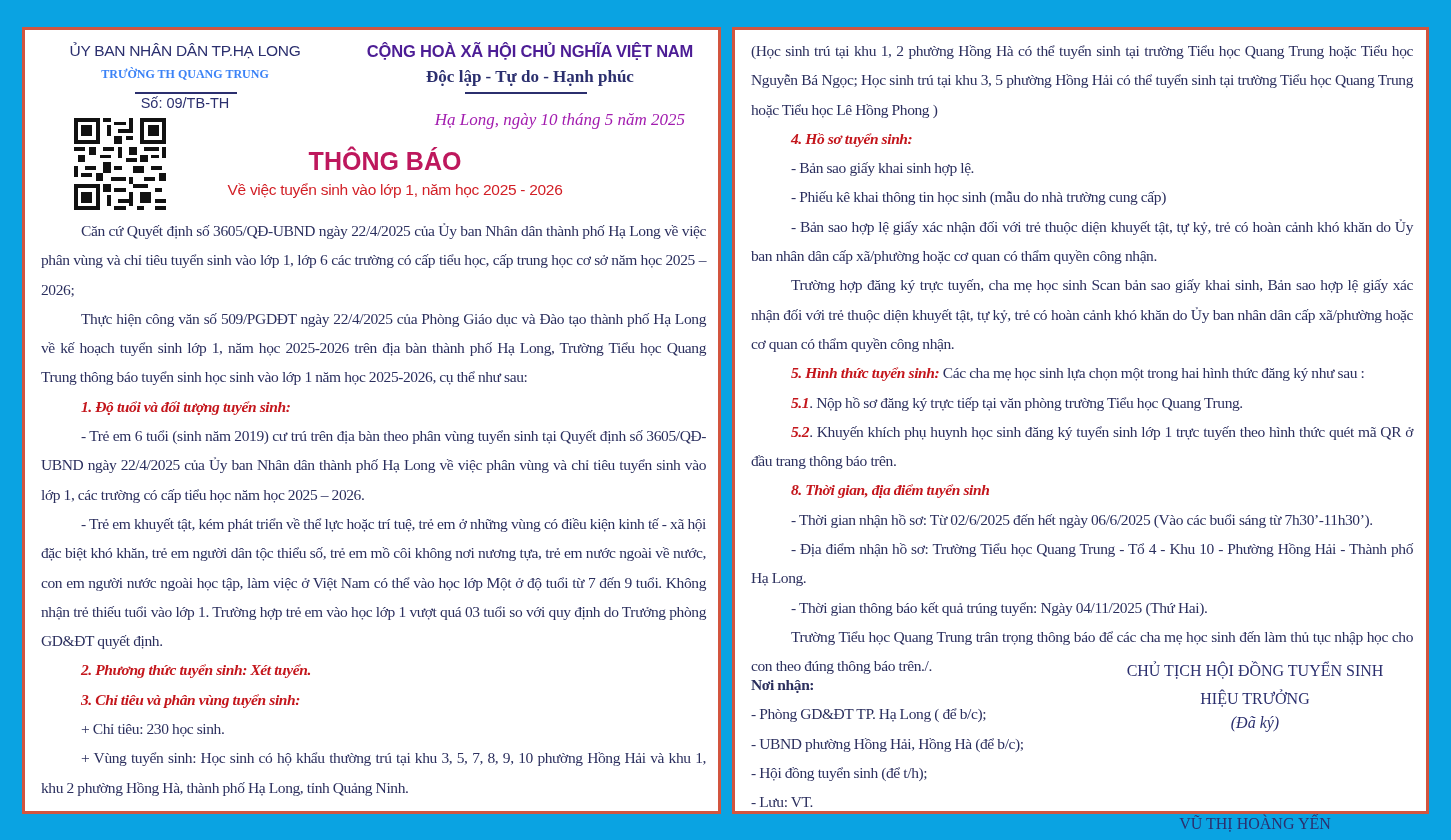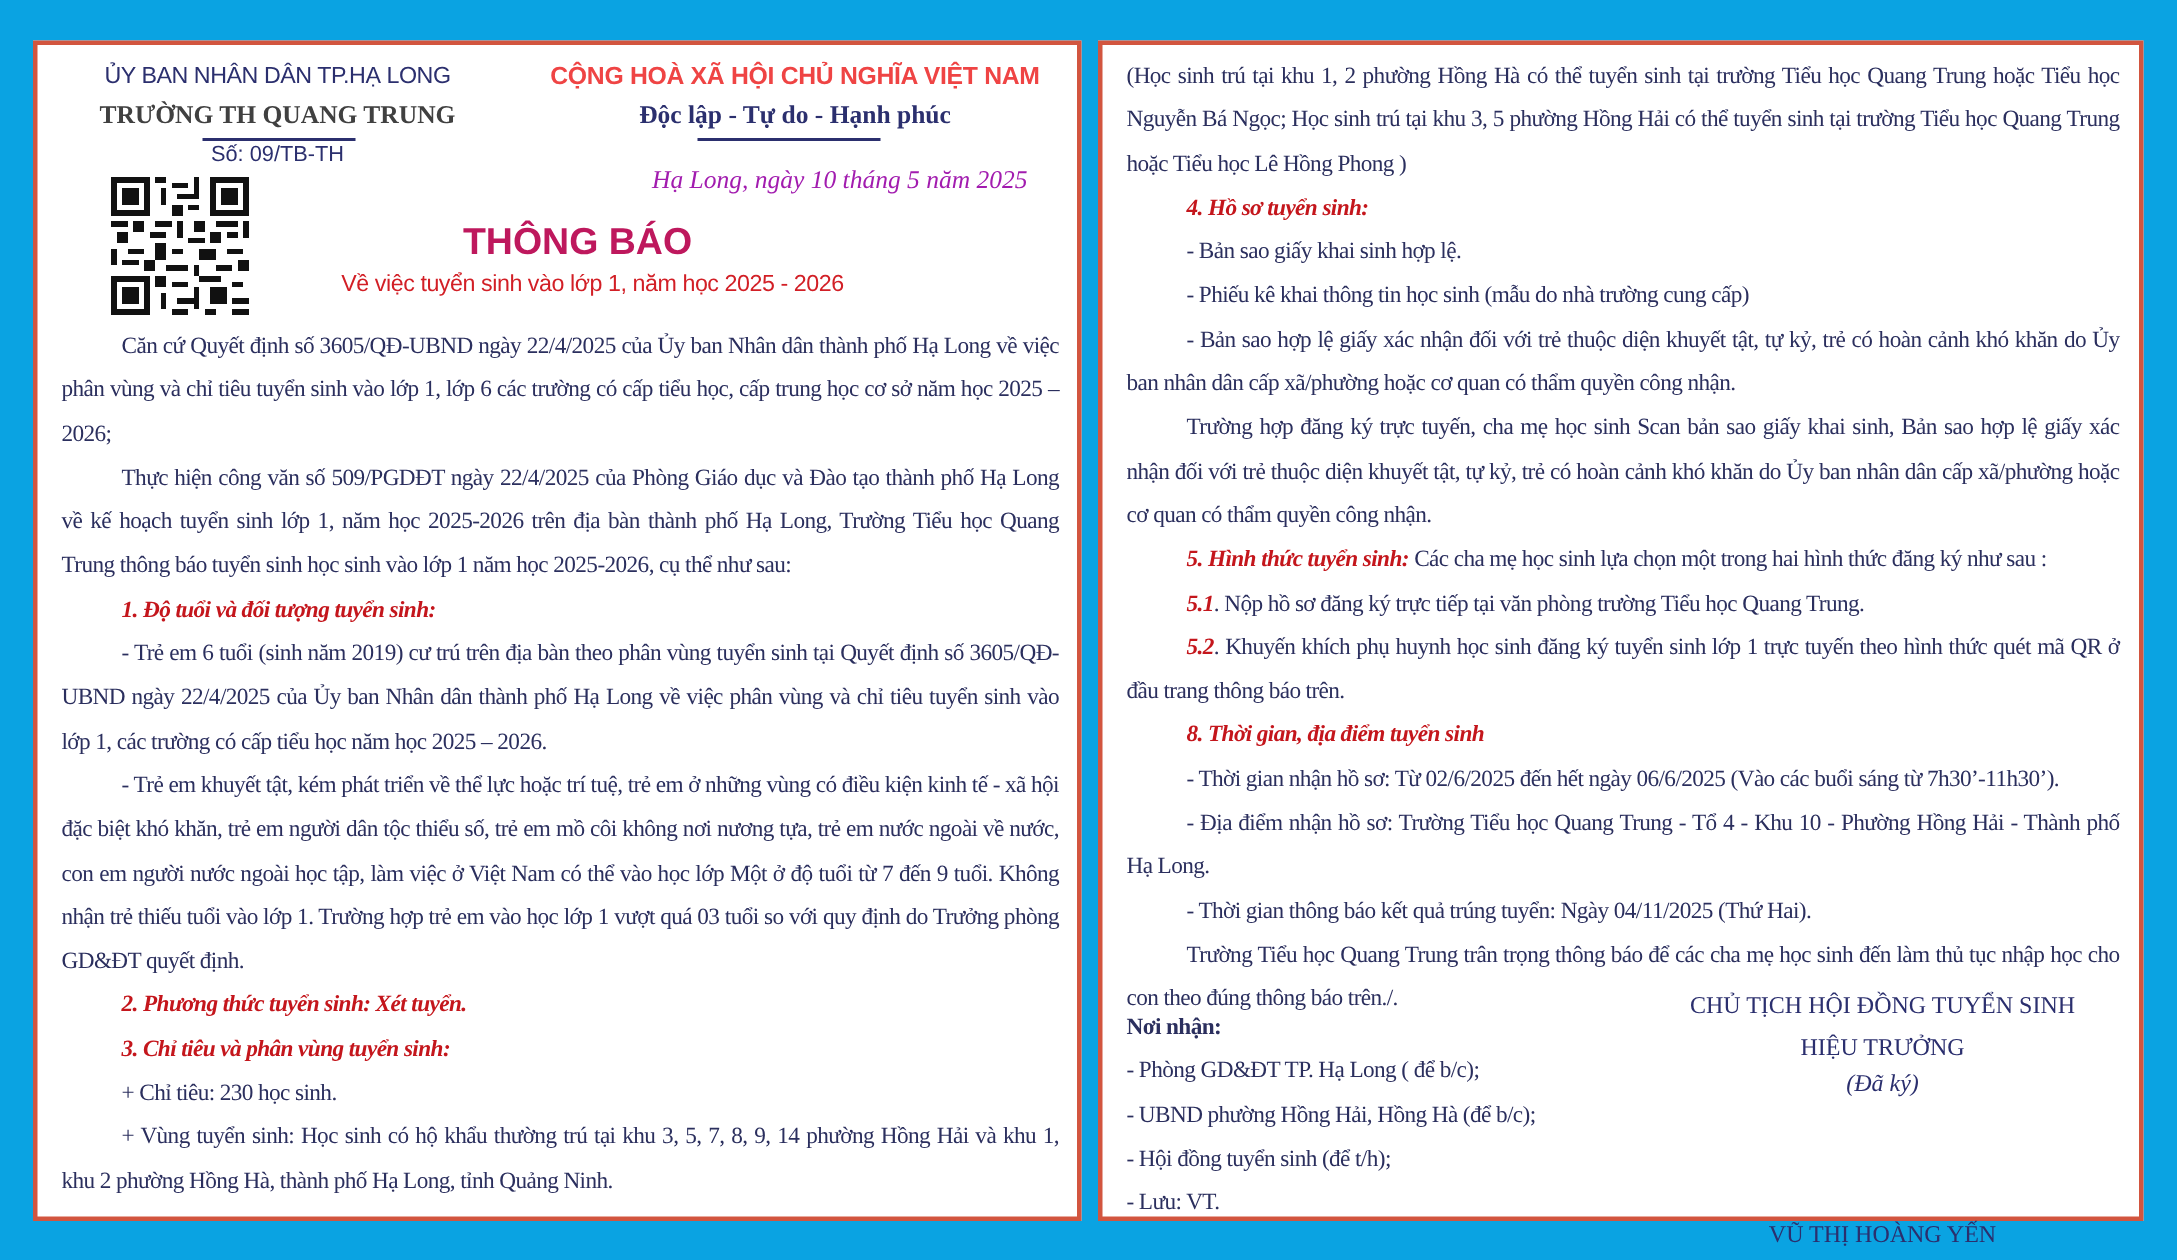--- a/index.html
+++ b/index.html
@@ -28,7 +28,7 @@
   .rule1 { position:absolute; left: 110px; top: 62px; width: 102px; height: 2px; background:#2b2f6e; }
   .hdr-left3 { left: 35px; top: 65px; width: 250px; text-align: center; font-size: 14.5px; color:#2b2f6e; }
 
-  .hdr-r1 { left: 335px; top: 12px; width: 340px; text-align: center; font-size: 16.5px; font-weight: bold; letter-spacing: -0.2px; color:#ef4444; }
+  .hdr-r1 { left: 335px; top: 12px; width: 340px; text-align: center; font-size: 16.5px; font-weight: bold; letter-spacing: -0.2px; color:#4c1d95; }
   .hdr-r2 { left: 335px; top: 37px; width: 340px; text-align: center; font-size: 17px; font-weight: bold; color:#2b2f6e; }
   .rule2 { position:absolute; left: 440px; top: 62px; width: 122px; height: 2px; background:#2b2f6e; }
   .date { left: 380px; top: 80px; width: 300px; text-align: right; font-size: 17px; font-style: italic; color:#a21caf; padding-right: 20px; box-sizing:border-box; }

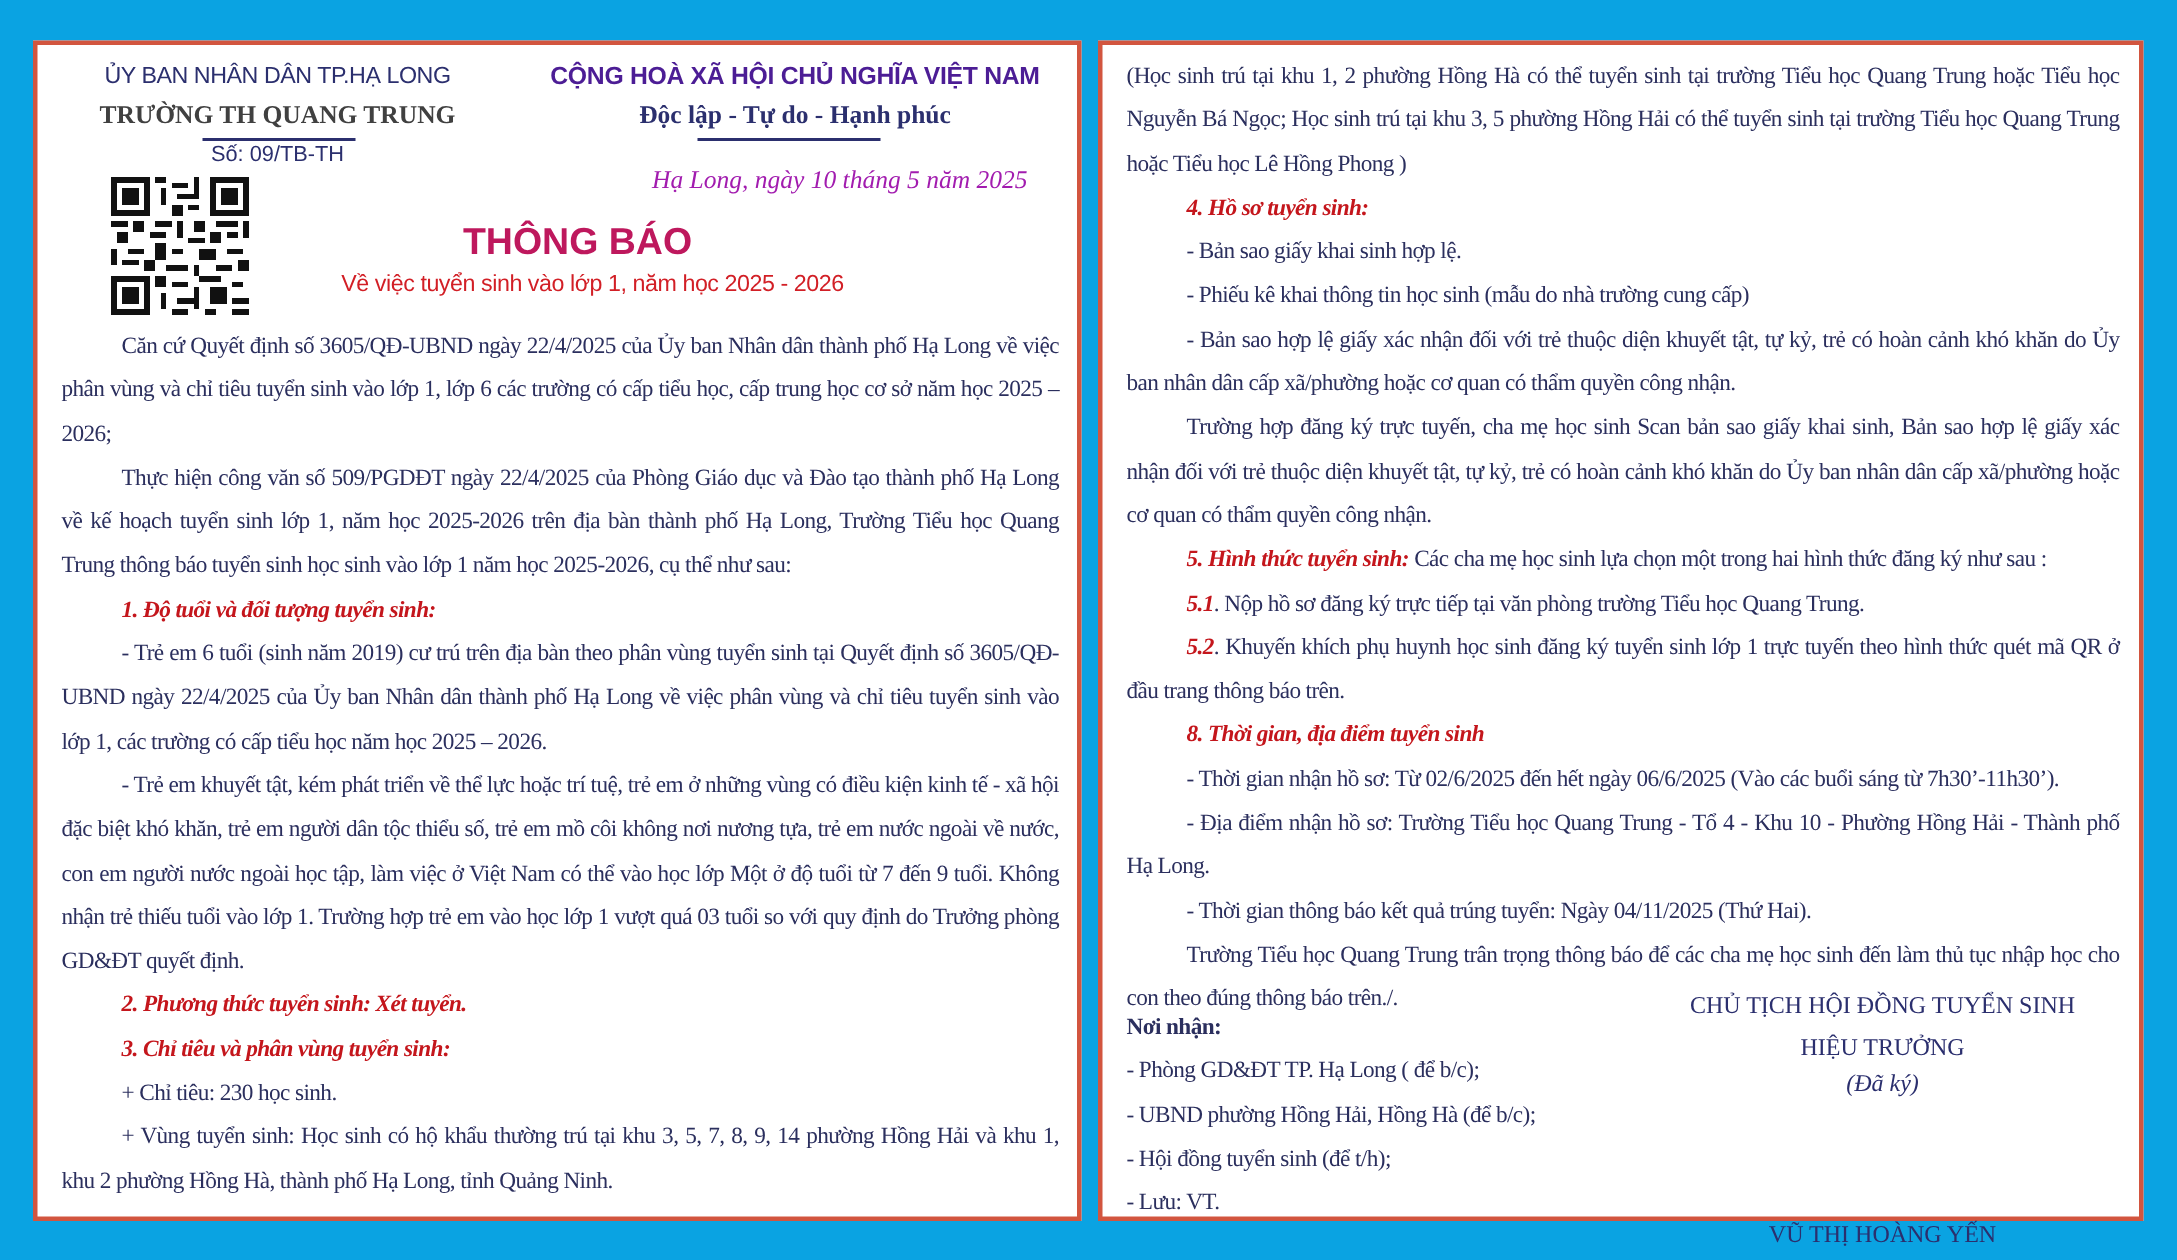--- a/index.html
+++ b/index.html
@@ -24,7 +24,7 @@
   .secred { color: #c4161c; font-weight: bold; font-style: italic; }
 
   .hdr-left1 { left: 35px; top: 12px; width: 250px; text-align: center; font-size: 15.5px; letter-spacing: -0.3px; color:#2b2f6e; }
-  .hdr-left2 { left: 35px; top: 37px; width: 250px; text-align: center; font-size: 17px; font-weight: bold; color:#404040; }
+  .hdr-left2 { left: 35px; top: 37px; width: 250px; text-align: center; font-size: 12px; font-weight: bold; color:#3b82f6; }
   .rule1 { position:absolute; left: 110px; top: 62px; width: 102px; height: 2px; background:#2b2f6e; }
   .hdr-left3 { left: 35px; top: 65px; width: 250px; text-align: center; font-size: 14.5px; color:#2b2f6e; }
 

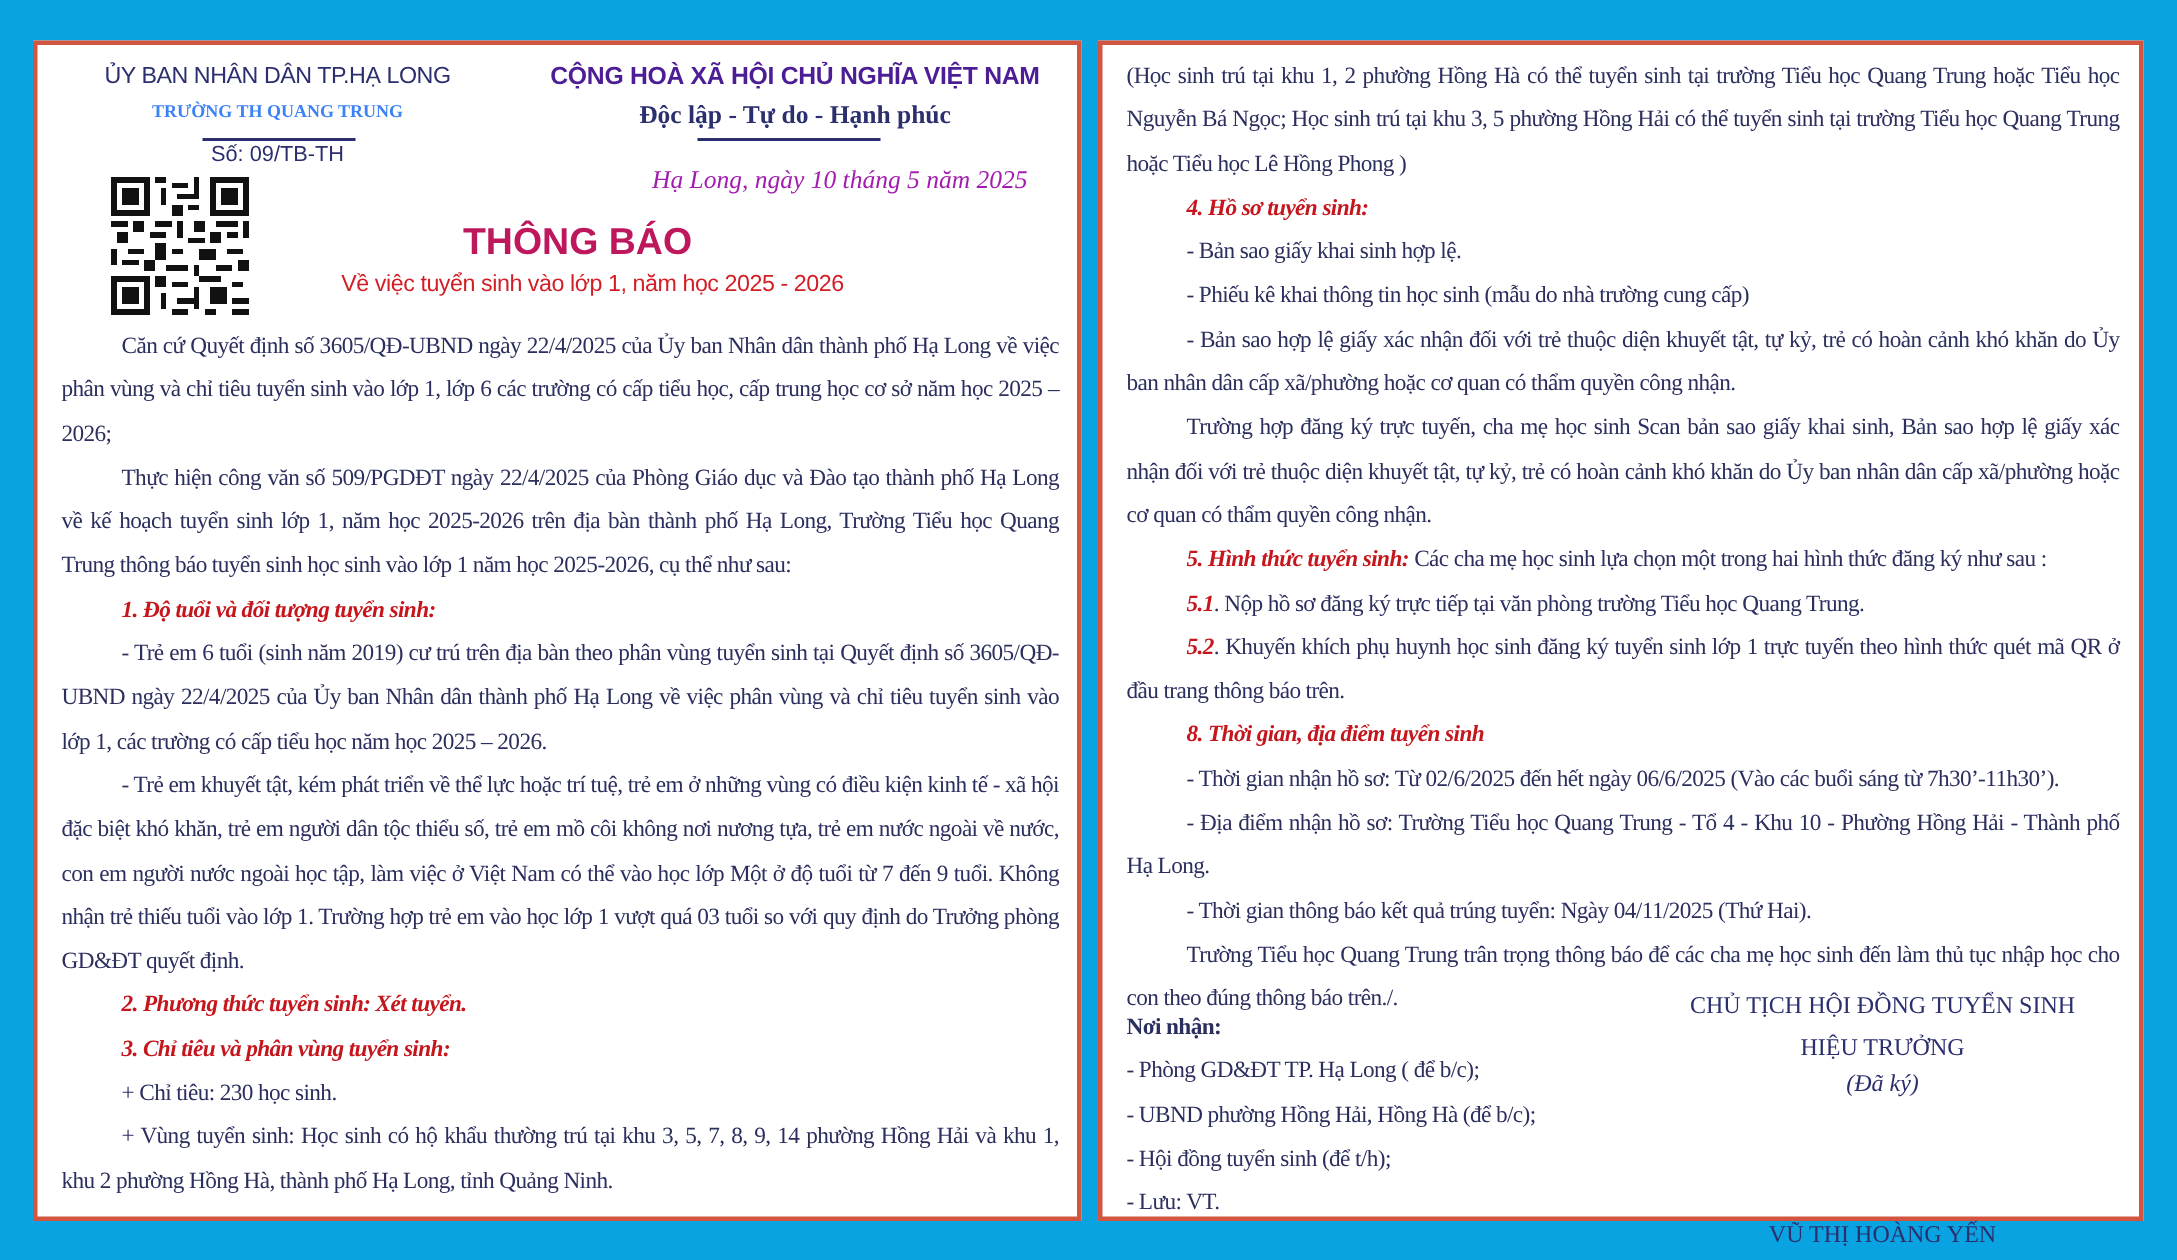--- a/index.html
+++ b/index.html
@@ -133,7 +133,7 @@
     <p class="ind2 secred">2. Phương thức tuyển sinh:  Xét tuyển.</p>
     <p class="ind2 secred">3. Chỉ tiêu và phân vùng tuyển sinh:</p>
     <p class="ind">+ Chỉ tiêu: 230 học sinh.</p>
-    <p class="ind">+ Vùng tuyển sinh: Học sinh có hộ khẩu thường trú tại khu 3, 5, 7, 8, 9, 14 phường Hồng Hải và khu 1, khu 2 phường Hồng Hà, thành phố Hạ Long, tỉnh Quảng Ninh.</p>
+    <p class="ind">+ Vùng tuyển sinh: Học sinh có hộ khẩu thường trú tại khu 3, 5, 7, 8, 9, 10 phường Hồng Hải và khu 1, khu 2 phường Hồng Hà, thành phố Hạ Long, tỉnh Quảng Ninh.</p>
   </div>
 </div>
 

